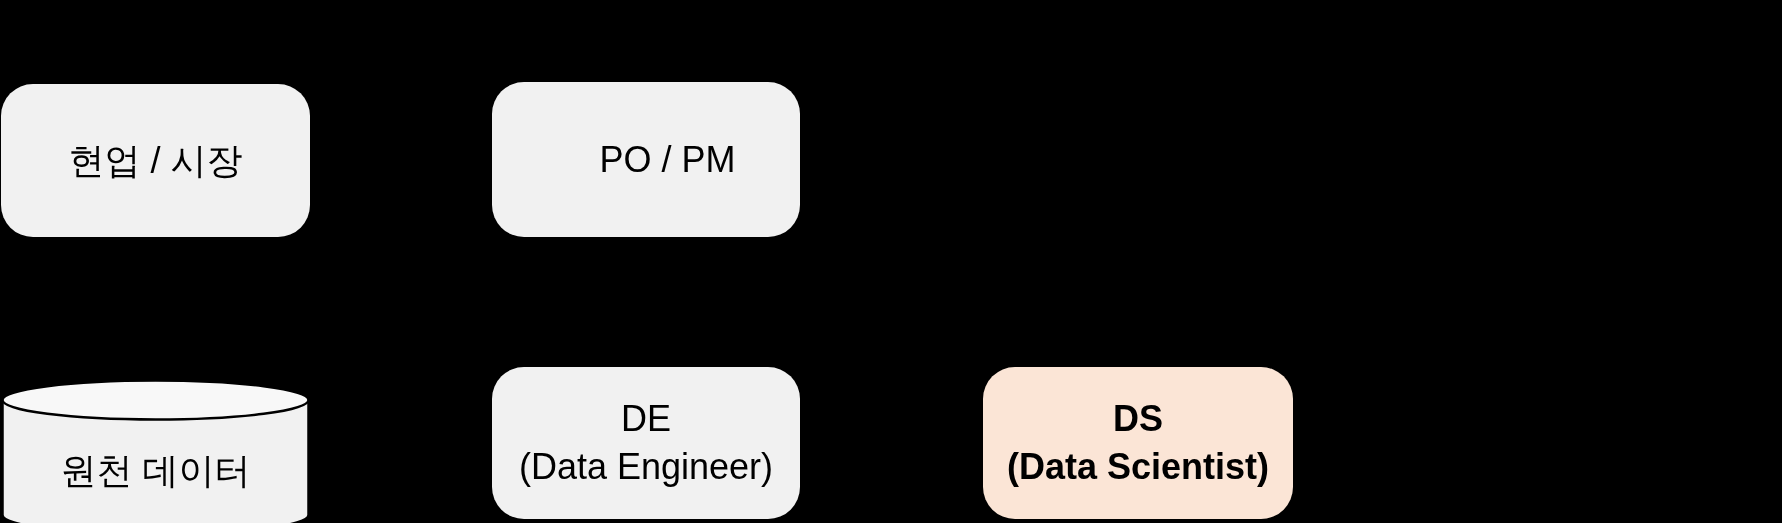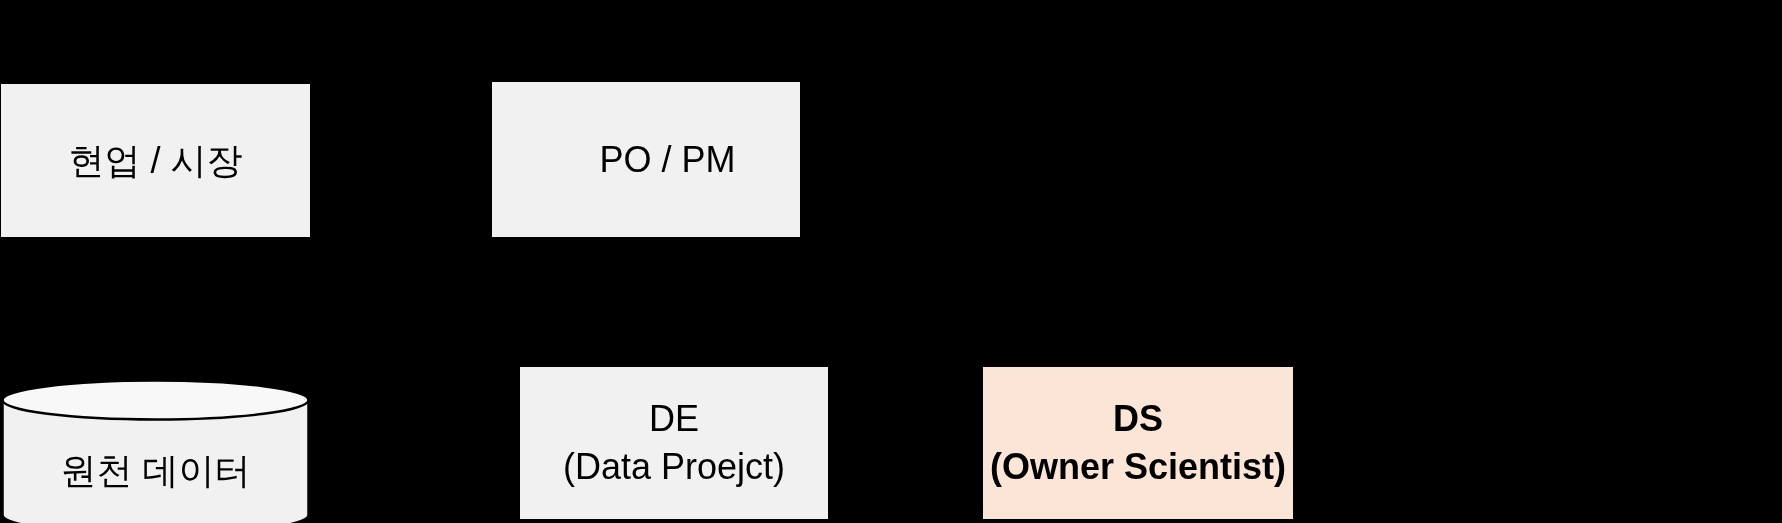--- a/index.html
+++ b/index.html
@@ -29,6 +29,7 @@
     font-size:36px;
     line-height:48px;
     color:var(--text);
+    border-radius:32px;
   }
   .node.gray{background:var(--box-fill);}
   .node.peach{background:var(--ds-fill);}

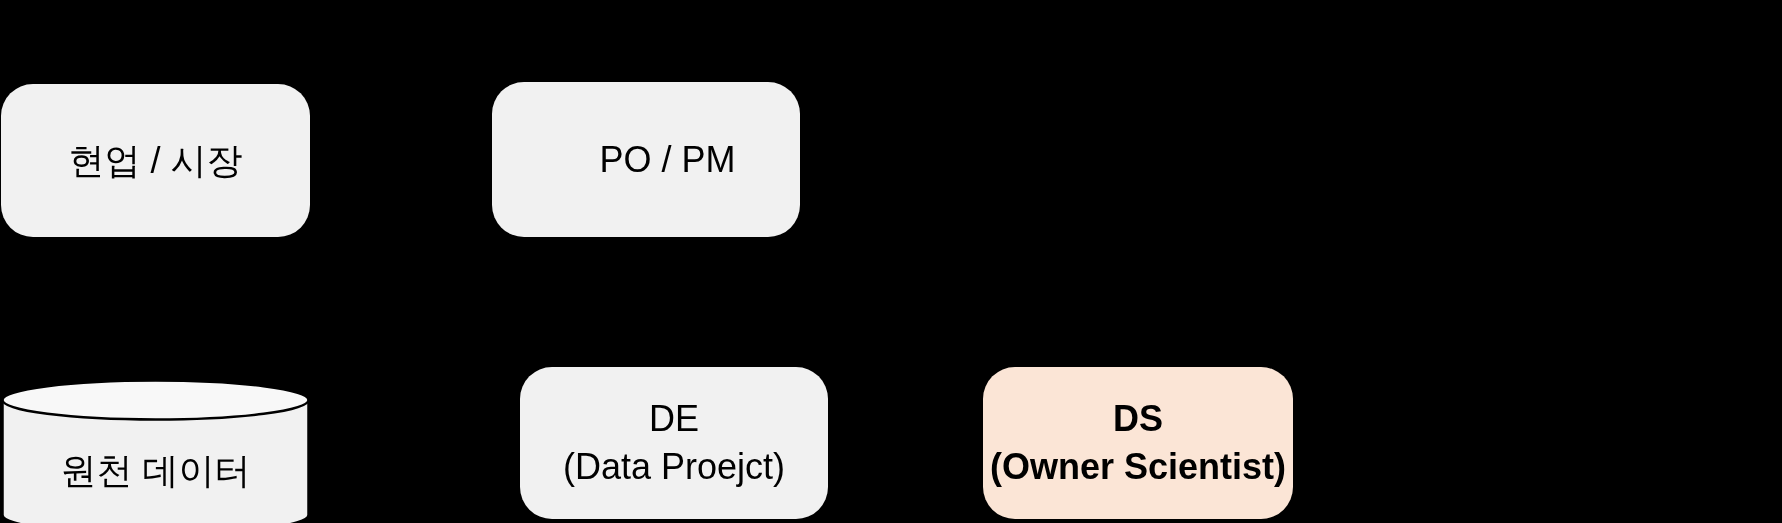--- a/index.html
+++ b/index.html
@@ -35,7 +35,7 @@
   .node.peach{background:var(--ds-fill);}
   .node-business{left:1px;top:84px;width:309px;height:153px;}
   .node-popm{left:492px;top:82px;width:308px;height:155px;padding-left:43px;}
-  .node-de{left:492px;top:367px;width:308px;height:152px;margin-left:28px;}
+  .node-de{left:492px;top:367px;width:308px;height:152px;}
   .node-ds{left:983px;top:367px;width:310px;height:152px;font-weight:bold;}
   .cylinder-wrap{left:1px;top:379px;width:309px;height:157px;background:transparent;}
   .cylinder-svg{position:absolute;inset:0;width:100%;height:100%;}

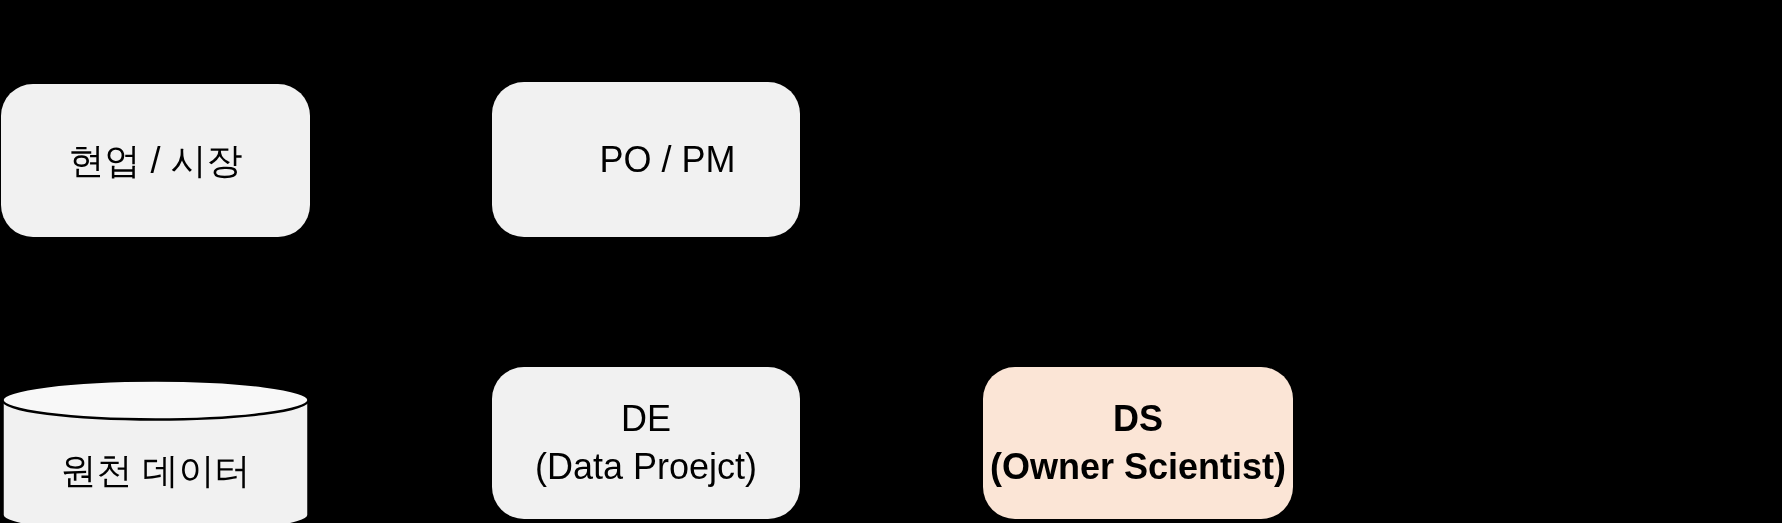--- a/index.html
+++ b/index.html
@@ -69,7 +69,7 @@
 
   <div class="node gray node-de">
     <span class="line">DE</span>
-    <span class="line">(Data Proejct)</span>
+    <span class="line">(Data Engineer)</span>
   </div>
 
   <div class="node peach node-ds">

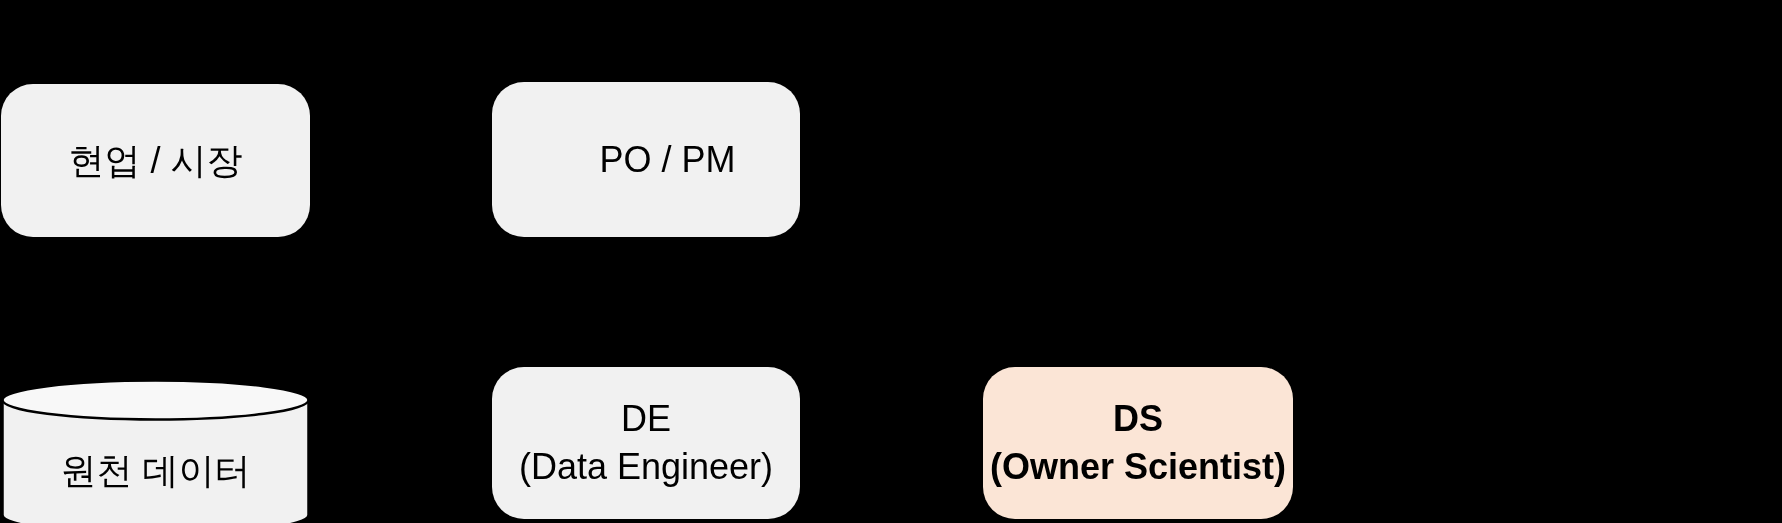--- a/index.html
+++ b/index.html
@@ -74,7 +74,7 @@
 
   <div class="node peach node-ds">
     <span class="line">DS</span>
-    <span class="line">(Owner Scientist)</span>
+    <span class="line">(Data Scientist)</span>
   </div>
 
 </div>

